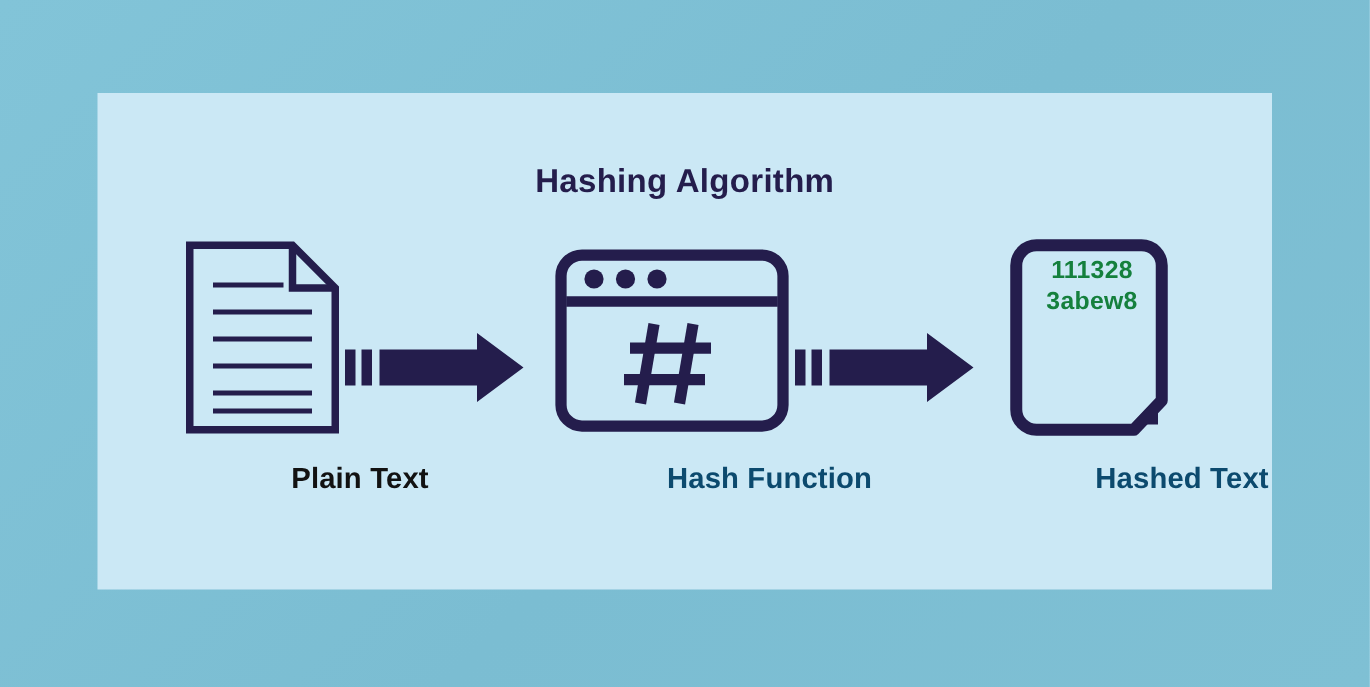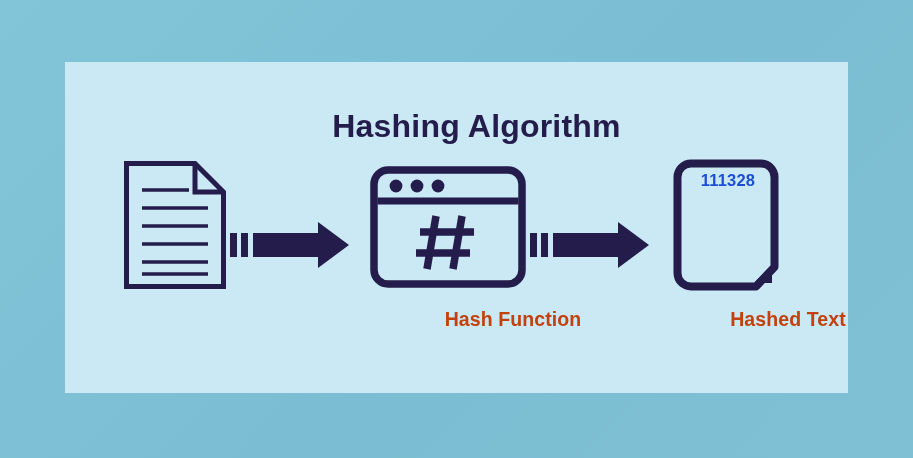--- a/index.html
+++ b/index.html
@@ -40,11 +40,10 @@
     top: 46px;
     width: 783px;
     text-align: center;
-    font-size: 32px;
+    font-size: 22px;
     font-weight: bold;
     color: #241D4C;
     letter-spacing: 0.2px;
-    padding-left: 20px;
   }
 
   

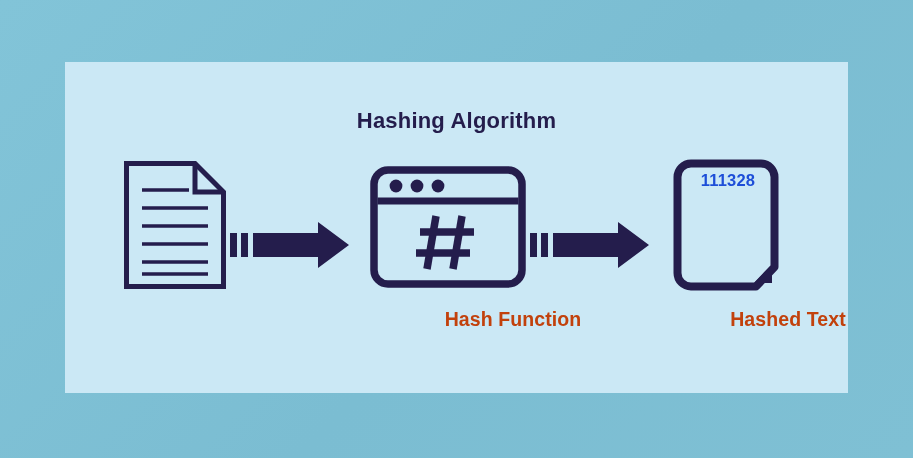--- a/index.html
+++ b/index.html
@@ -82,7 +82,7 @@
     font-size: 16.5px;
     font-weight: bold;
     line-height: 21px;
-    color: #1d4ed8;
+    color: #15803d;
     letter-spacing: 0.2px;
   }
   .hash-line { display: block; }

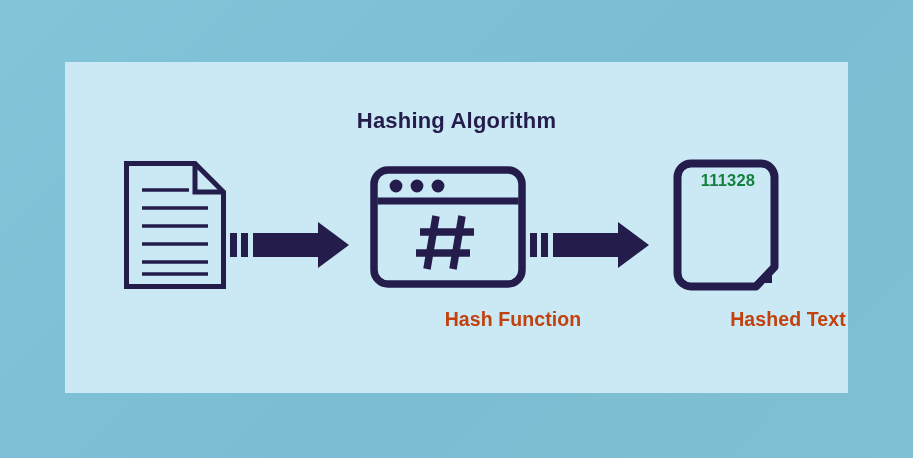--- a/index.html
+++ b/index.html
@@ -161,6 +161,7 @@
 
     <div id="hashed-text-block">
       <span class="hash-line">111328</span>
+      <span class="hash-line">3abew8</span>
     </div>
 
 

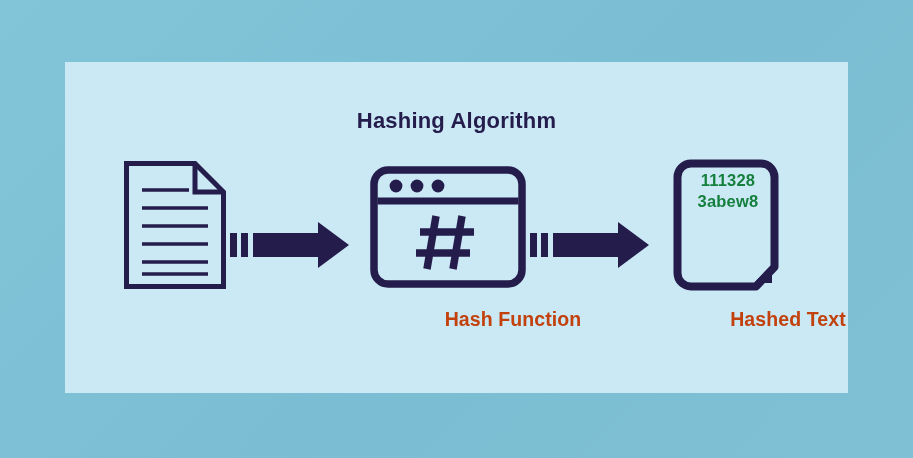--- a/index.html
+++ b/index.html
@@ -164,6 +164,7 @@
       <span class="hash-line">3abew8</span>
     </div>
 
+    <div class="stage-label" id="label-plain">Plain Text</div>
 
     <div class="stage-label" id="label-hash">Hash Function</div>
 

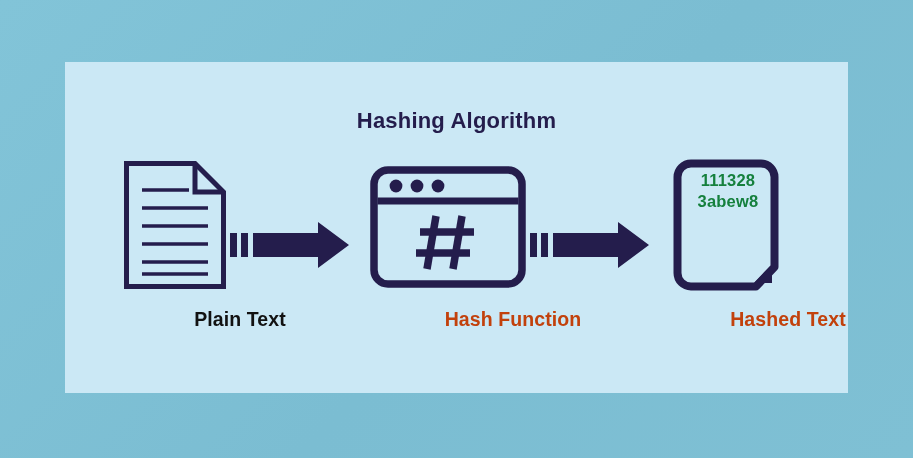--- a/index.html
+++ b/index.html
@@ -54,7 +54,7 @@
     text-align: center;
     font-size: 19.5px;
     font-weight: bold;
-    color: #c2410c;
+    color: #0c4a6e;
     letter-spacing: 0.1px;
   }
   #label-plain   { left: 55px;  color: #121212; }

